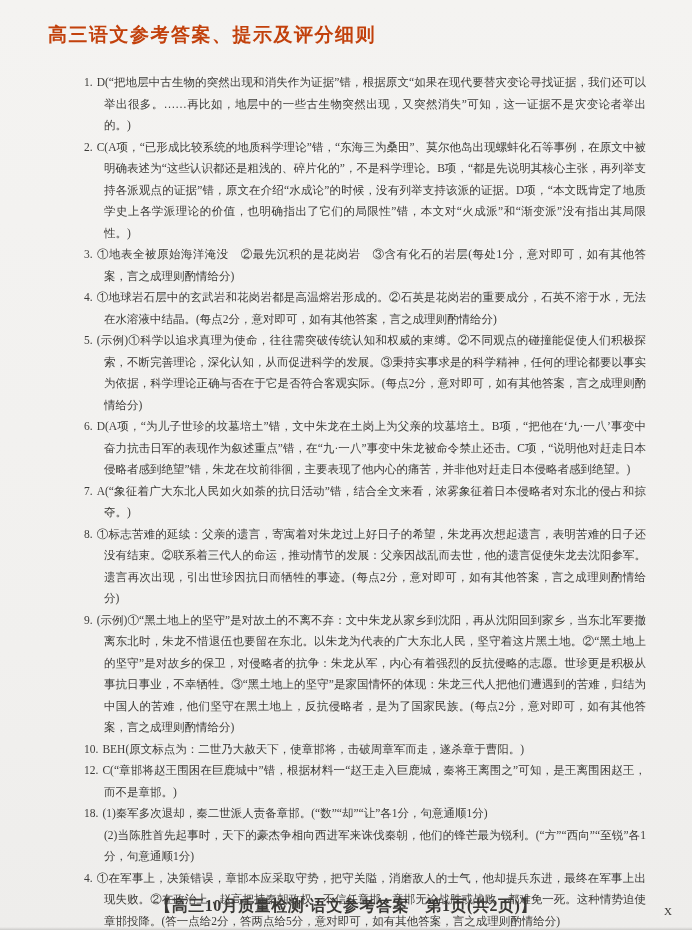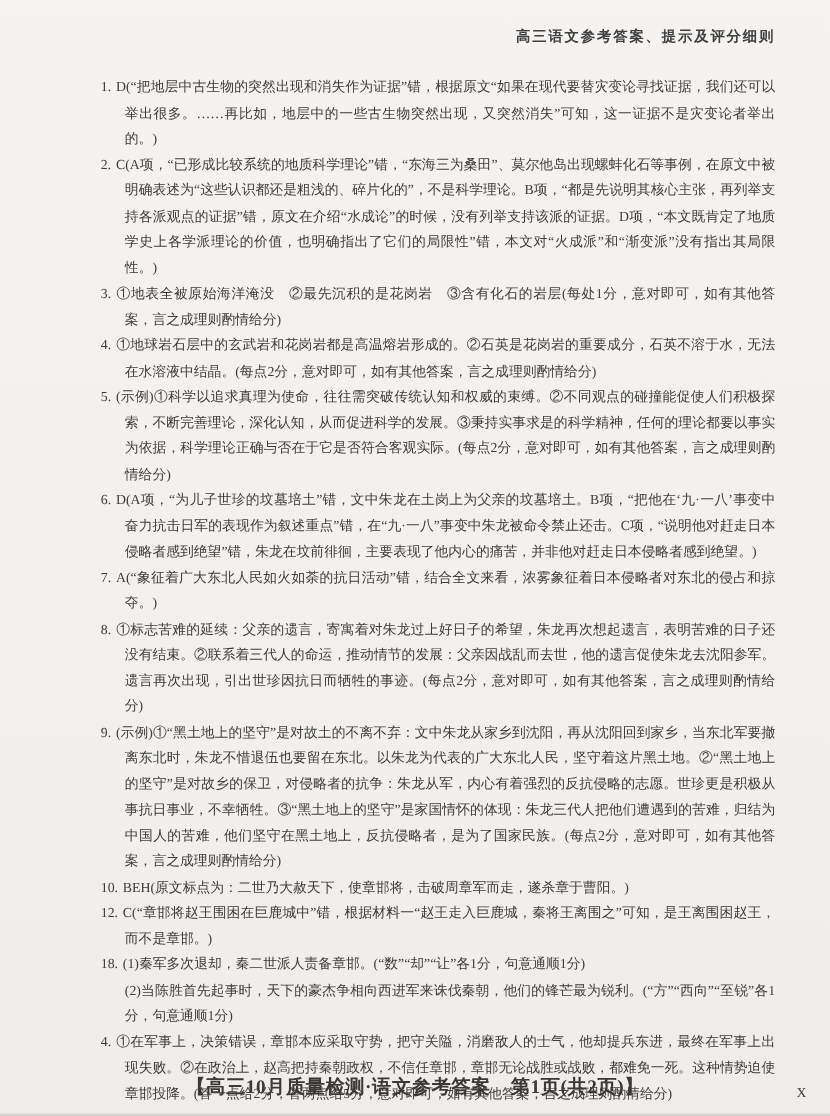--- a/index.html
+++ b/index.html
@@ -17,8 +17,8 @@
     box-sizing: border-box;
   }
   .title {
-    font-size: 12px; font-weight: bold; letter-spacing: 1.5px;
-    text-align: right; color: #404040;
+    font-size: 19px; font-weight: bold; letter-spacing: 1.5px;
+    text-align: left; color: #c2410c;
     margin: 8px 0 24px -36px; 
   }
   .answers { font-size: 11.5px; line-height: 21.5px; }

